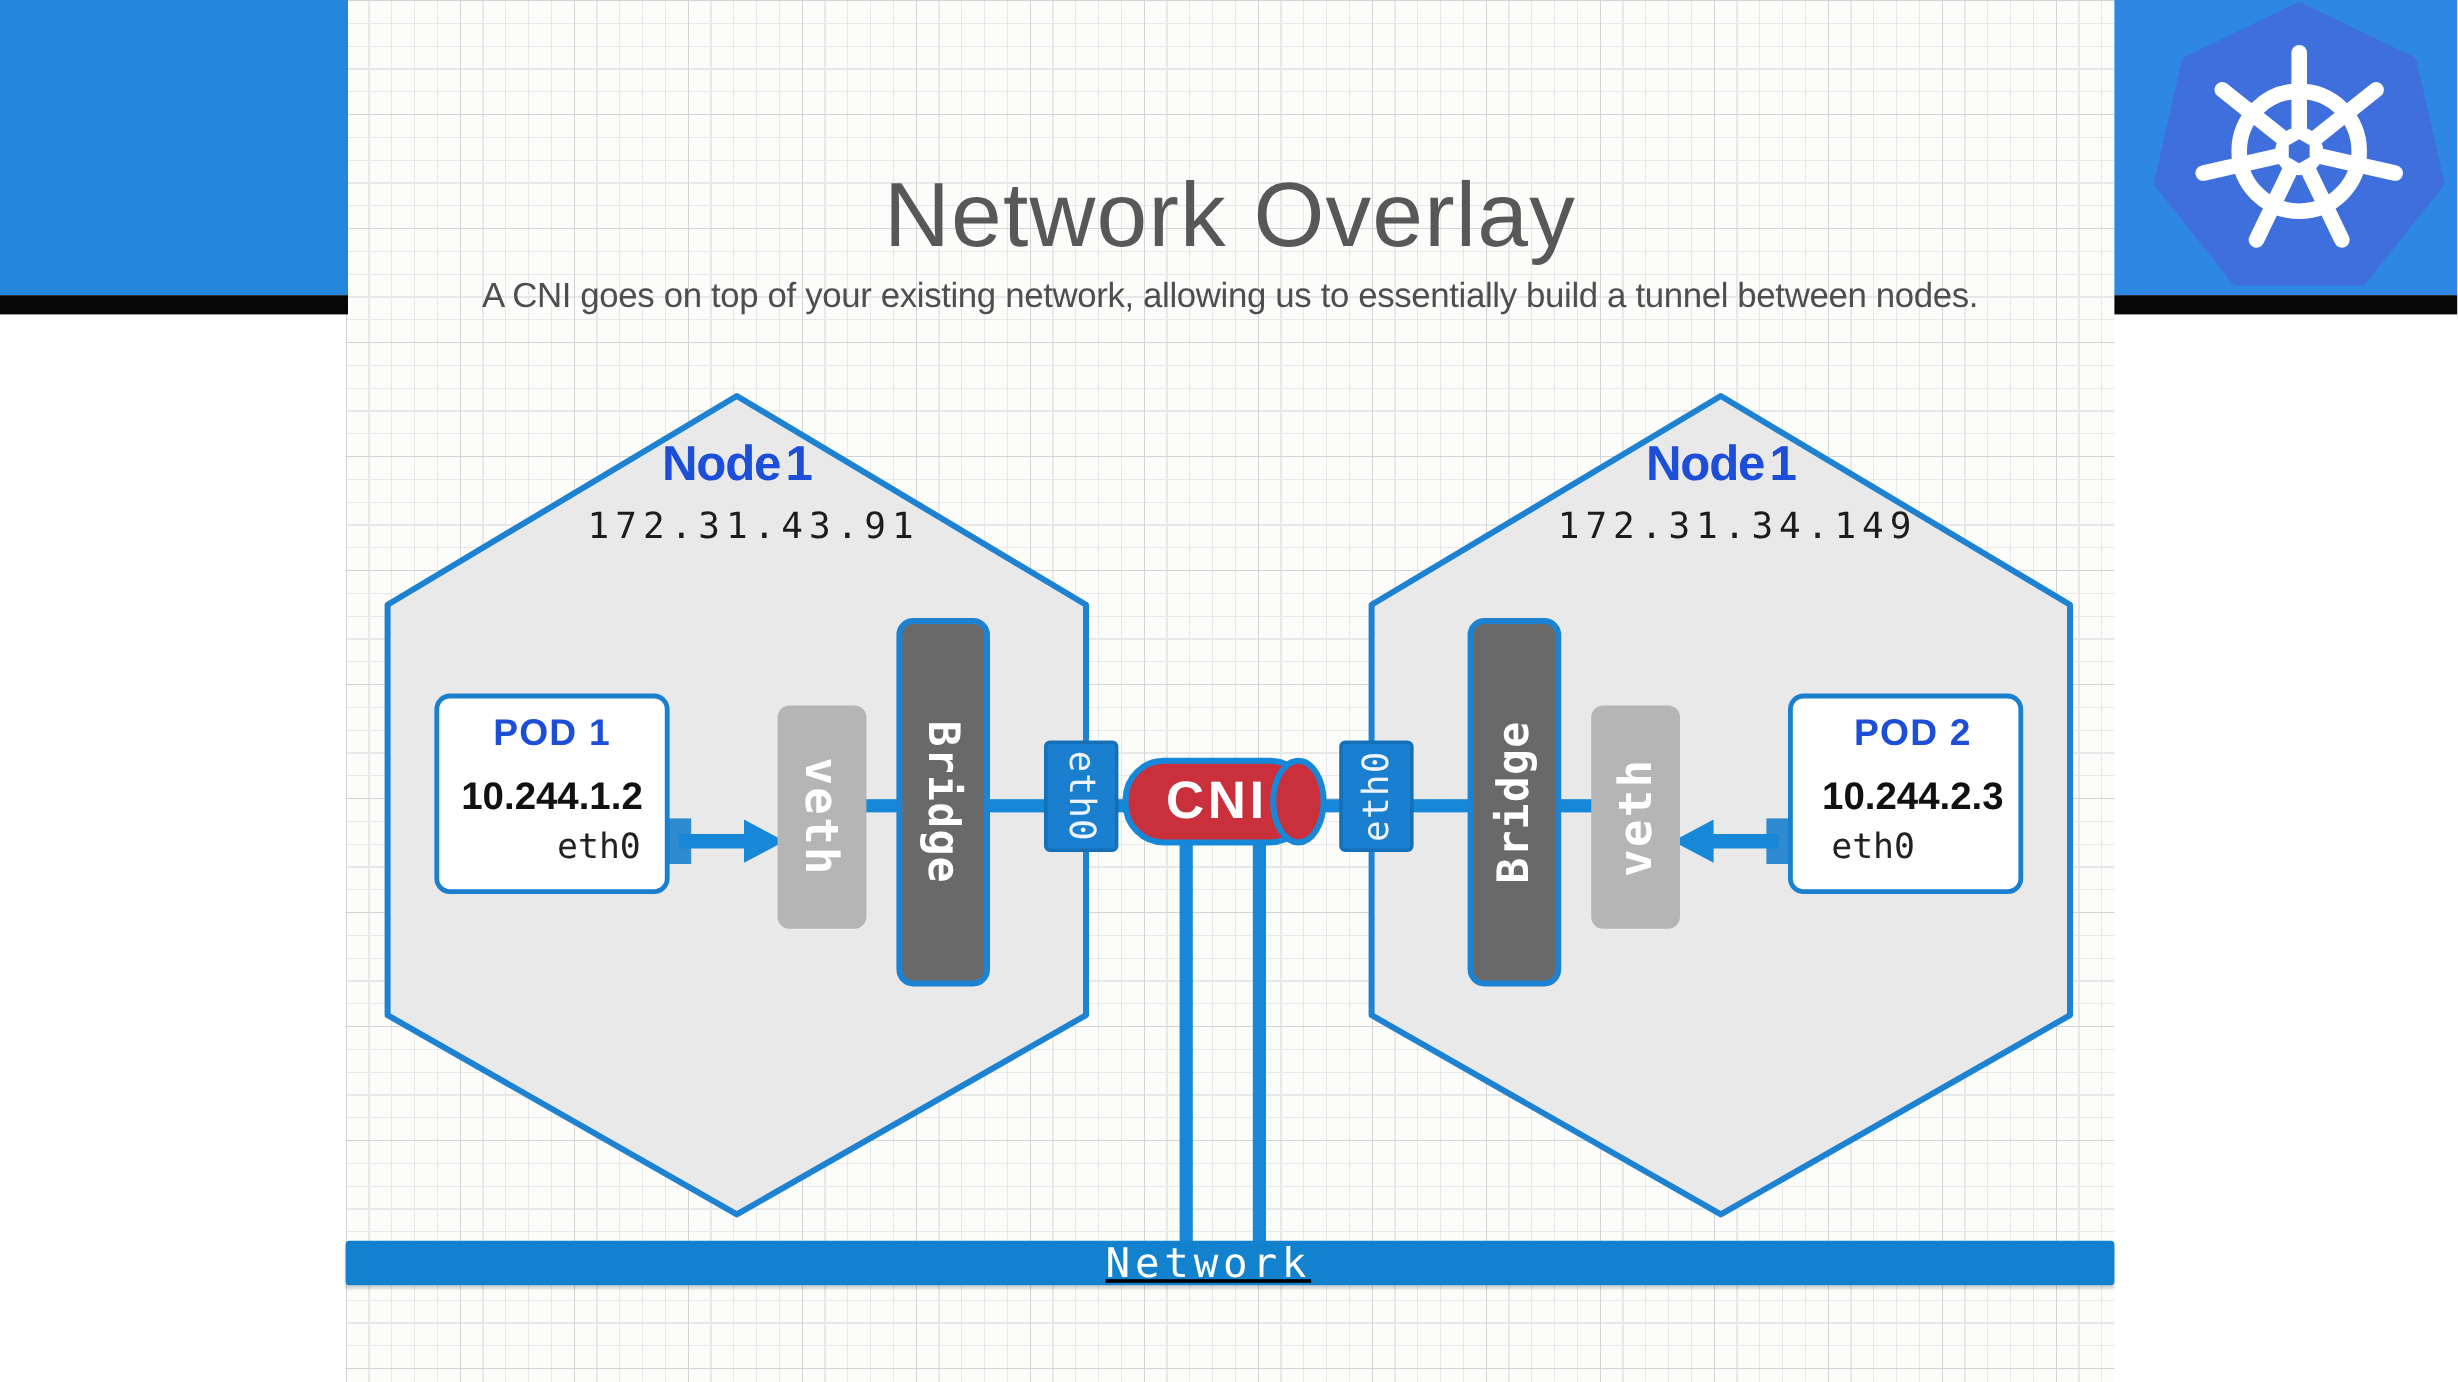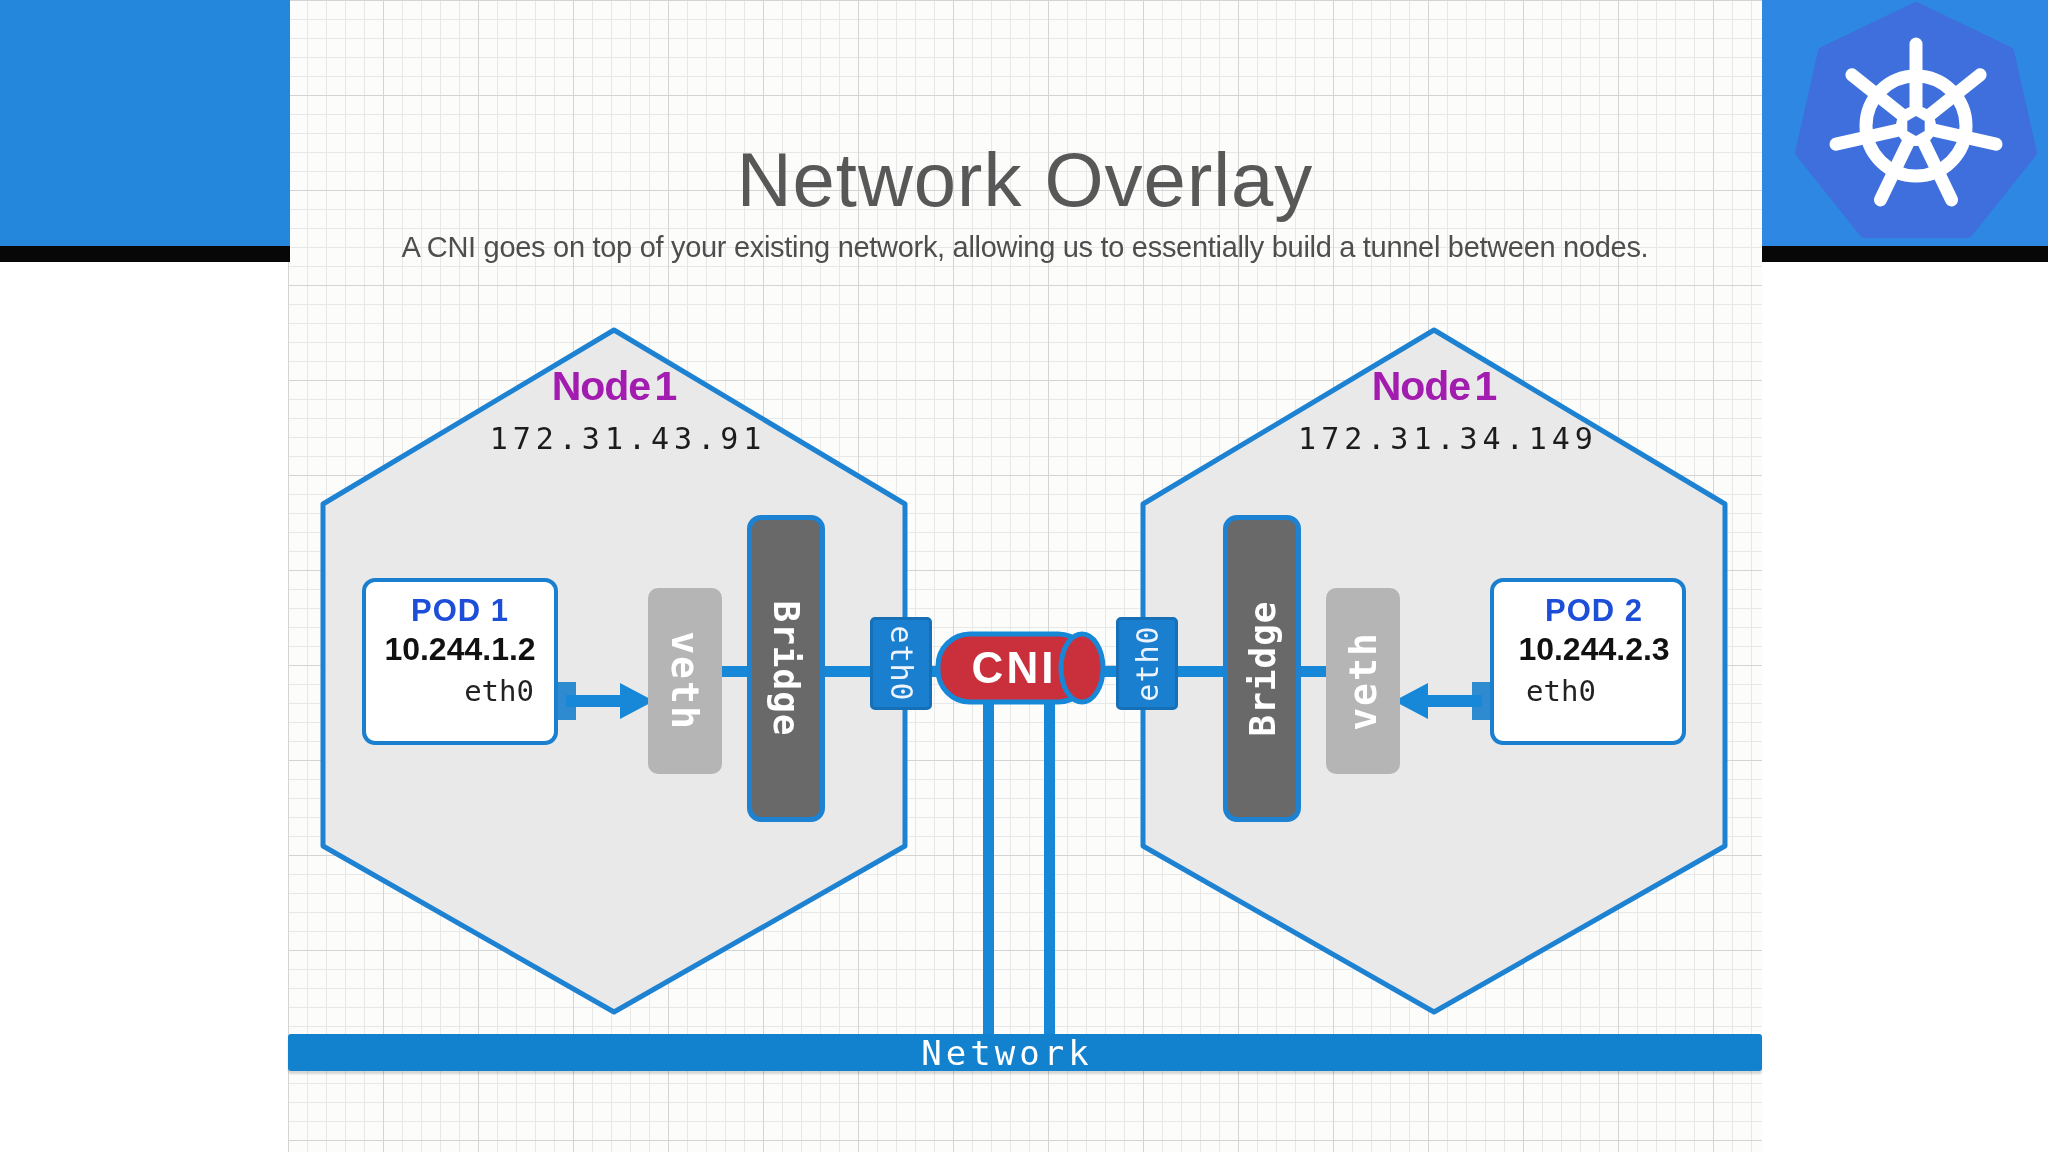--- a/index.html
+++ b/index.html
@@ -31,7 +31,7 @@
          font-size:29px;color:#4e4e4e;letter-spacing:-0.3px;}
 
   .node-name{top:363px;width:320px;text-align:center;font-size:41px;font-weight:700;
-         color:#a21caf;letter-spacing:-1px;word-spacing:-6px;}
+         color:#1d4ed8;letter-spacing:-1px;word-spacing:-6px;}
   .node-ip{top:421px;width:420px;text-align:center;color:#1c1c1c;
          font-family:"DejaVu Sans Mono",monospace;font-size:30px;letter-spacing:5px;padding-left:14px;}
 

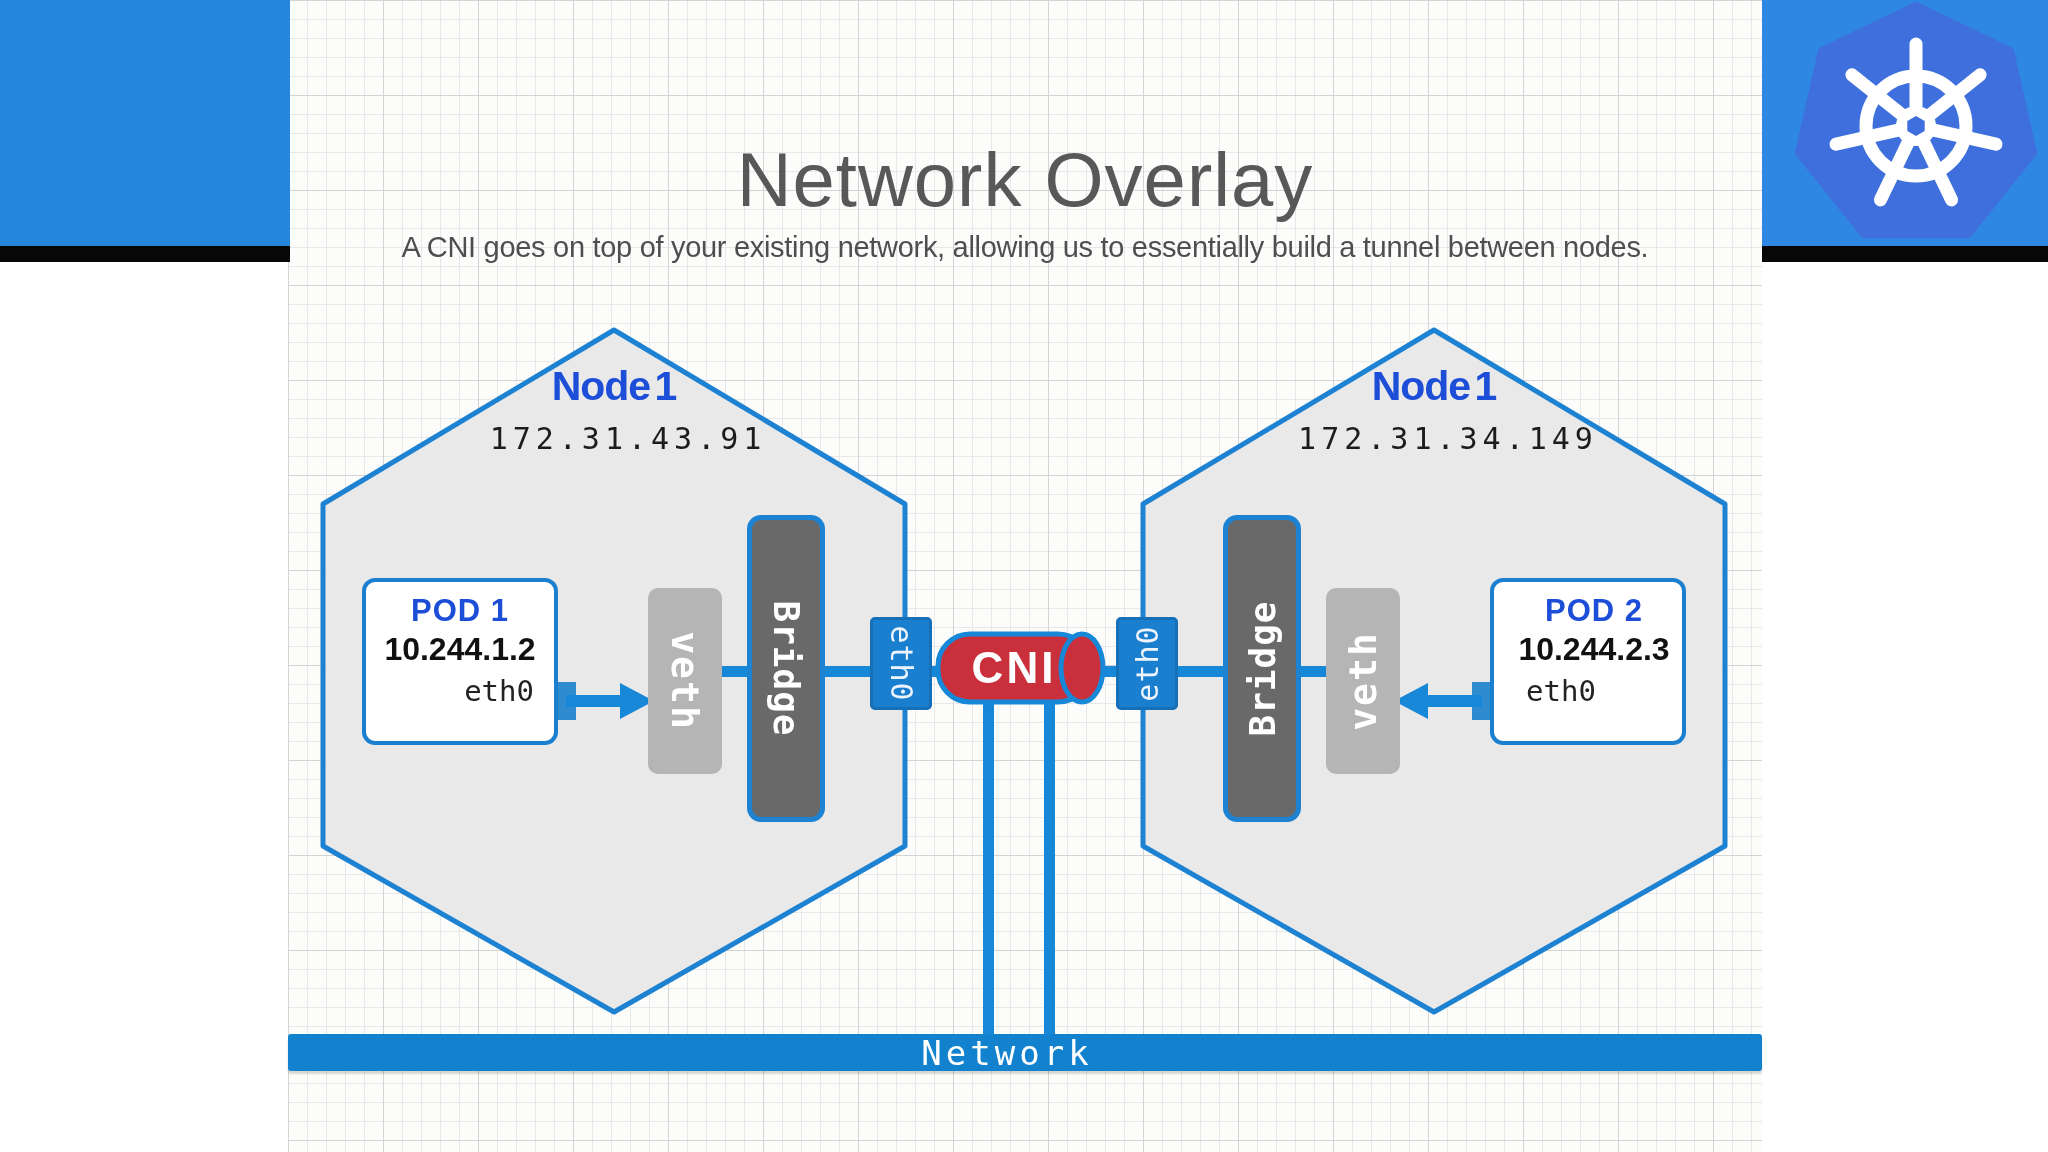--- a/index.html
+++ b/index.html
@@ -39,7 +39,7 @@
        border-radius:13px;box-sizing:border-box;z-index:3;}
   .pod-name{margin-top:11px;text-align:center;font-size:31px;font-weight:700;
        color:#1d4ed8;letter-spacing:1px;}
-  .pod-ip{margin-top:2px;text-align:center;font-size:32px;font-weight:700;color:#111;}
+  .pod-ip{margin-top:16px;text-align:center;font-size:32px;font-weight:700;color:#111;}
   .pod-if{margin-top:6px;font-family:"DejaVu Sans Mono",monospace;font-size:29px;color:#222;}
   .pod-if.right{text-align:right;padding-right:20px;}
   .pod-if.left{text-align:left;padding-left:20px;}

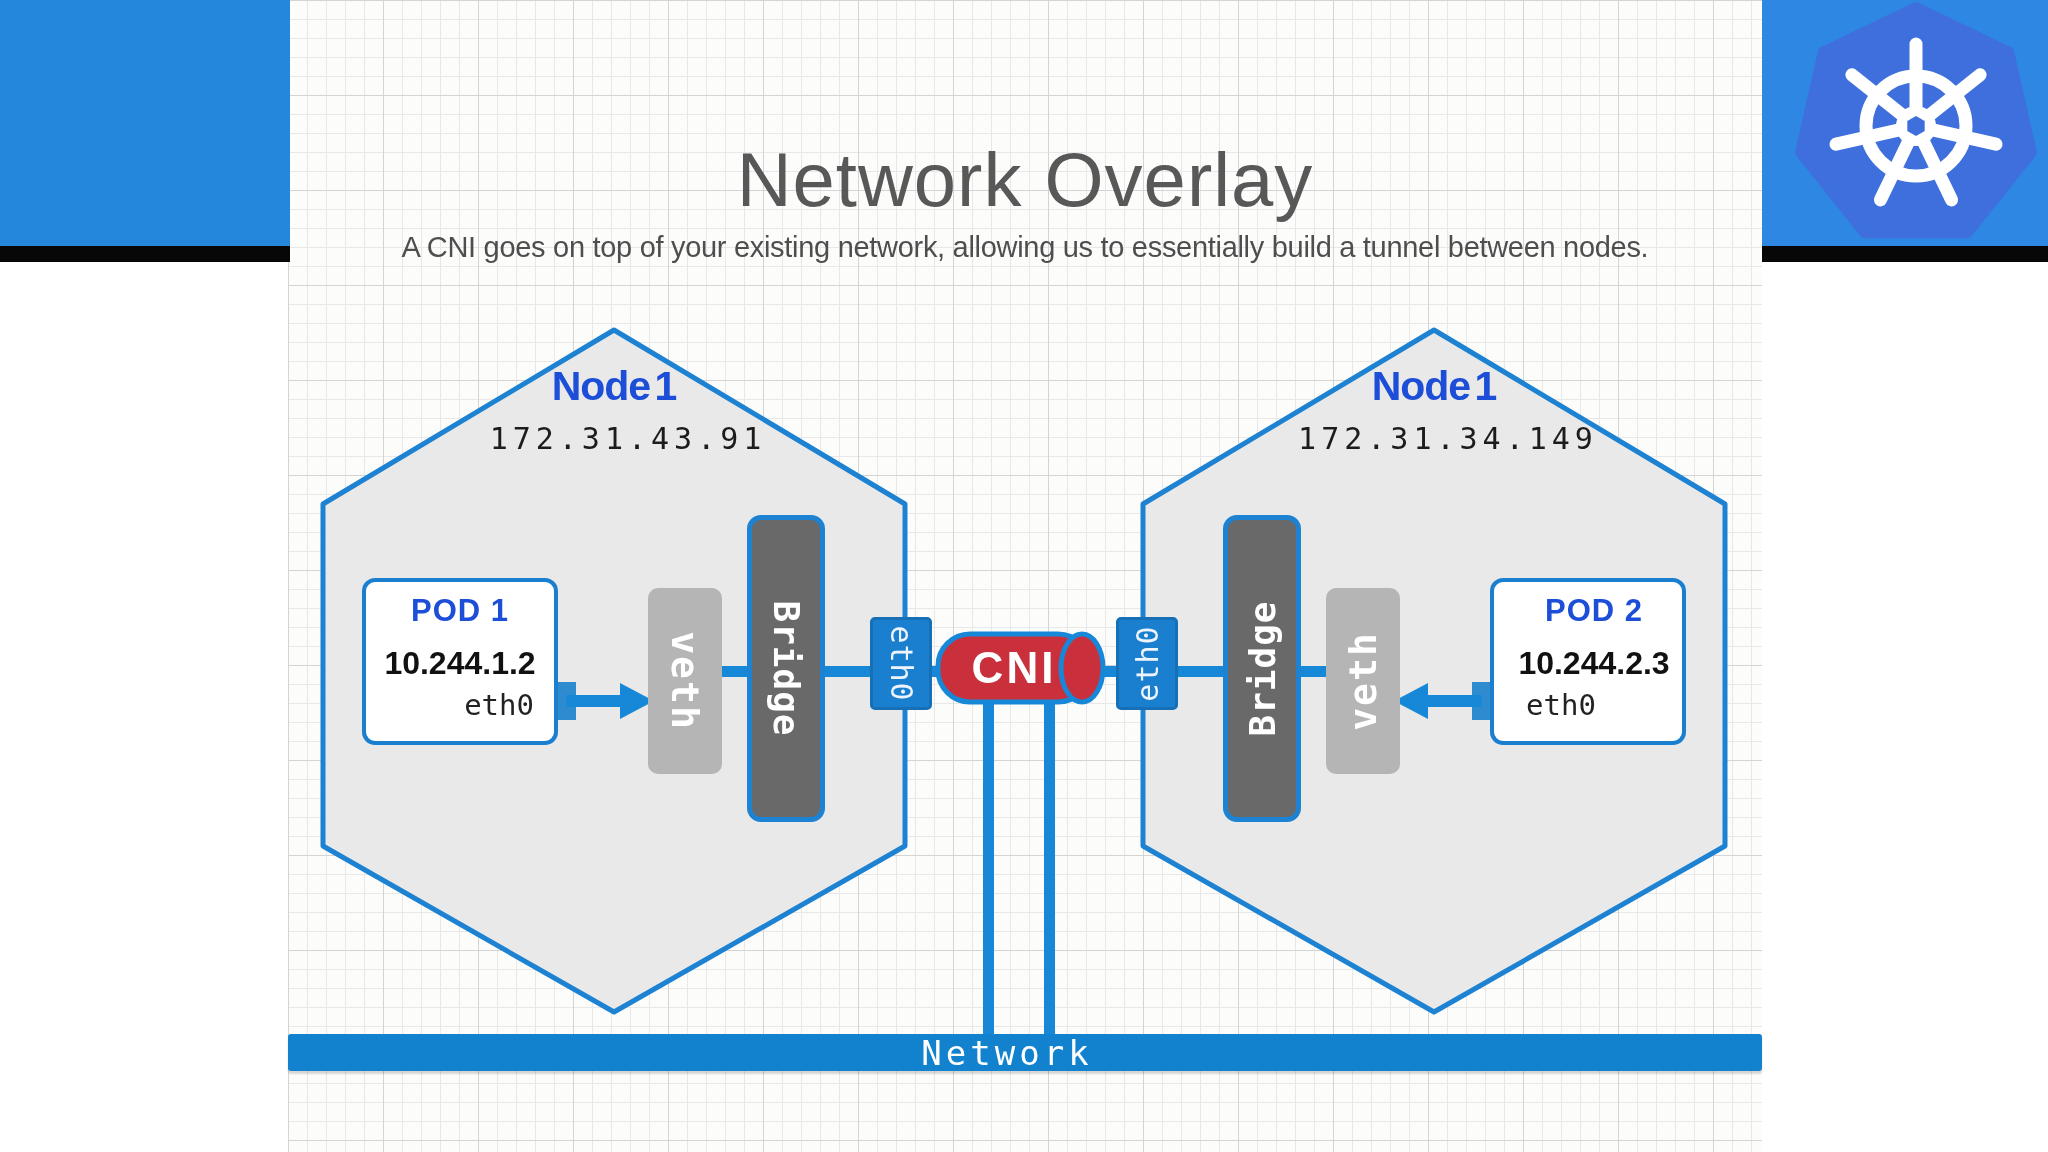--- a/index.html
+++ b/index.html
@@ -62,7 +62,7 @@
 
   .netbar{left:288px;top:1034px;width:1474px;height:37px;background:#1282cf;border-radius:3px;
        display:flex;align-items:center;justify-content:center;z-index:3;
-       box-shadow:0 3px 2px rgba(0,0,0,0.15);}
+       box-shadow:0 3px 2px rgba(0,0,0,0.15);text-decoration:underline;}
   .netbar span{font-family:"DejaVu Sans Mono",monospace;font-size:34px;color:#fff;
        letter-spacing:4px;padding-right:36px;}
 </style>

